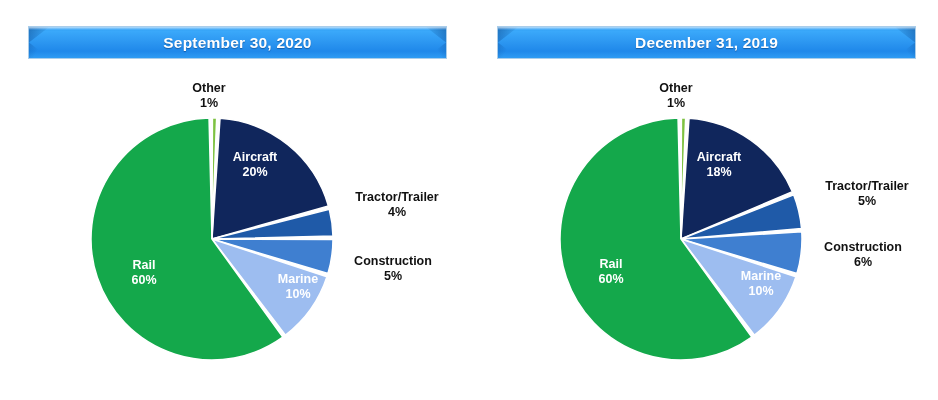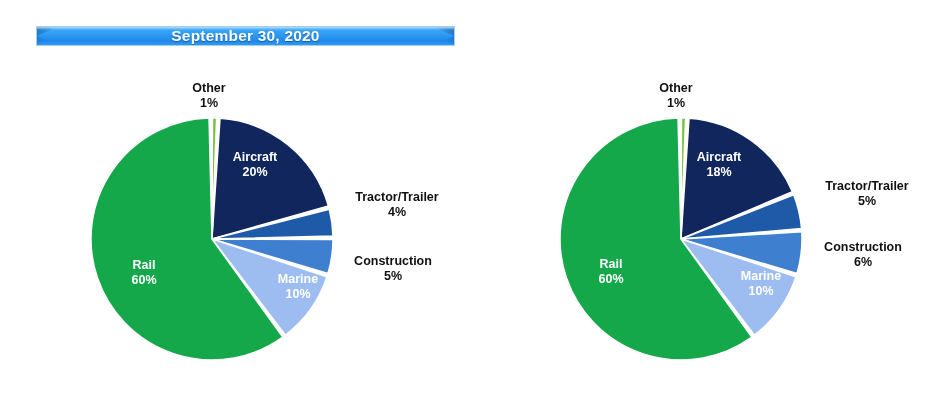--- a/index.html
+++ b/index.html
@@ -32,9 +32,9 @@
   .banner-wrap {
     position: absolute;
     top: 26px;
-    left: 36px;
+    left: 28px;
     width: 419px;
-    height: 20px;
+    height: 33px;
   }
   .banner-shape {
     position: absolute;

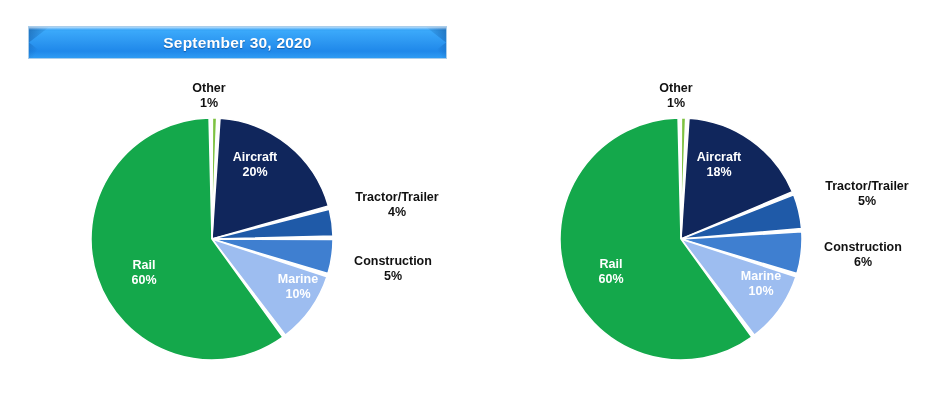--- a/index.html
+++ b/index.html
@@ -141,6 +141,13 @@
   </div>
 
   <div class="panel">
+    <div class="banner-wrap">
+      <div class="banner-shape"></div>
+      <div class="banner-bevel-left"></div>
+      <div class="banner-bevel-right"></div>
+      <div class="banner-hilite-top"></div>
+      <div class="banner-title">December 31, 2019</div>
+    </div>
     <div class="pie-area">
       <svg class="pie-svg" width="469" height="400" viewBox="0 0 469 400">
         <g id="slices-1">

